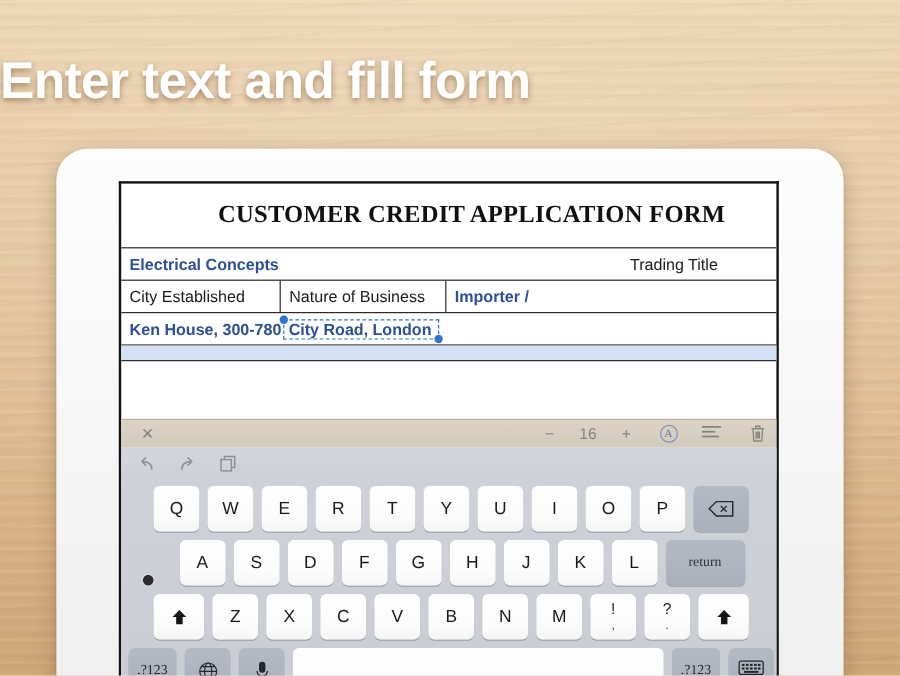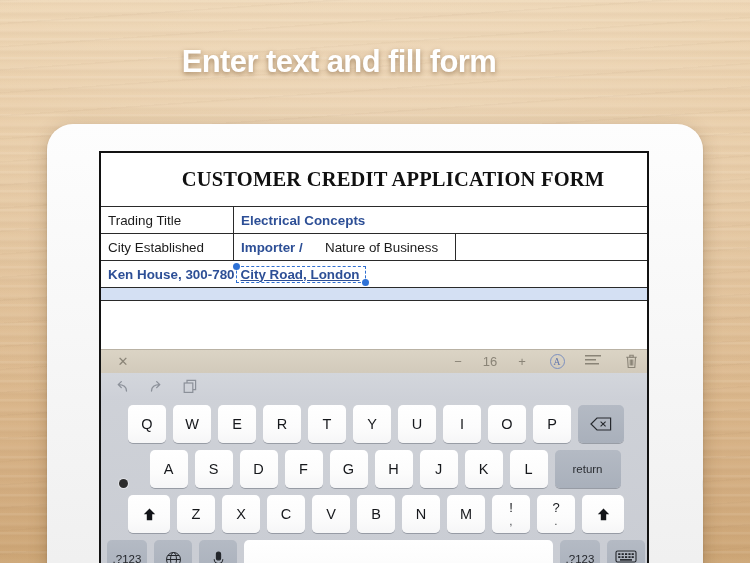--- a/index.html
+++ b/index.html
@@ -38,8 +38,8 @@
   
   #headline {
     position: absolute; top: 44px; left: 0; width: 678px;
-    text-align: center;
-    font-size: 31px;
+    text-align: left;
+    font-size: 43px;
     font-weight: bold;
     letter-spacing: -0.6px;
     color: #ffffff;

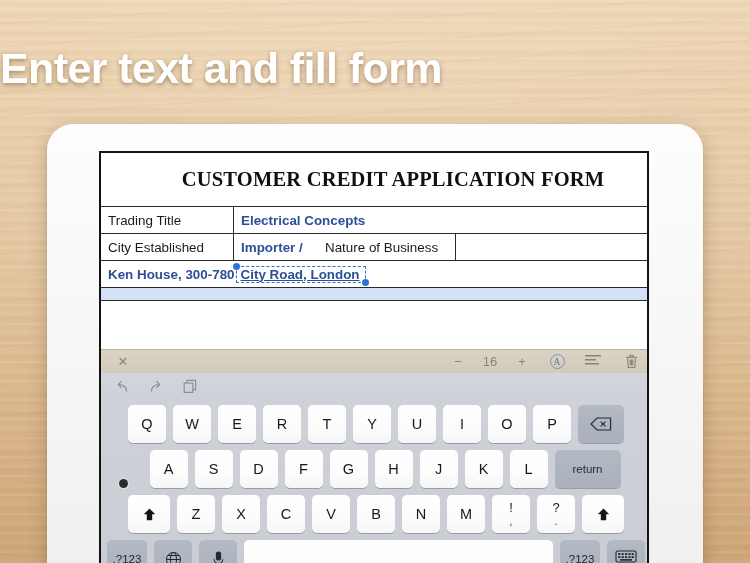--- a/index.html
+++ b/index.html
@@ -248,8 +248,8 @@
       <div class="doc-title">CUSTOMER CREDIT APPLICATION FORM</div>
 
       <div class="frow">
+        <div class="fcell val c-wide last">Electrical Concepts</div>
         <div class="fcell c-label">Trading Title</div>
-        <div class="fcell val c-wide last">Electrical Concepts</div>
       </div>
 
       <div class="frow">

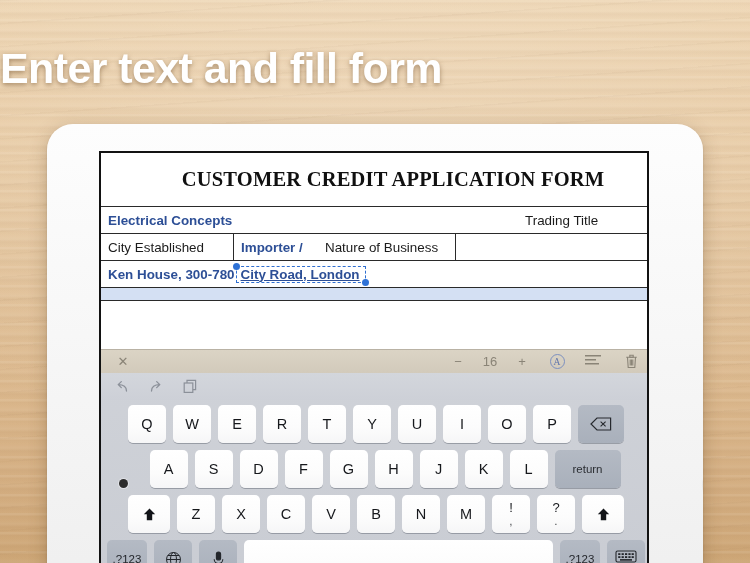--- a/index.html
+++ b/index.html
@@ -254,8 +254,8 @@
 
       <div class="frow">
         <div class="fcell c-label">City Established</div>
+        <div class="fcell c-nob">Nature of Business</div>
         <div class="fcell val c-tail last">Importer /</div>
-        <div class="fcell c-nob">Nature of Business</div>
       </div>
 
       <div class="frow">

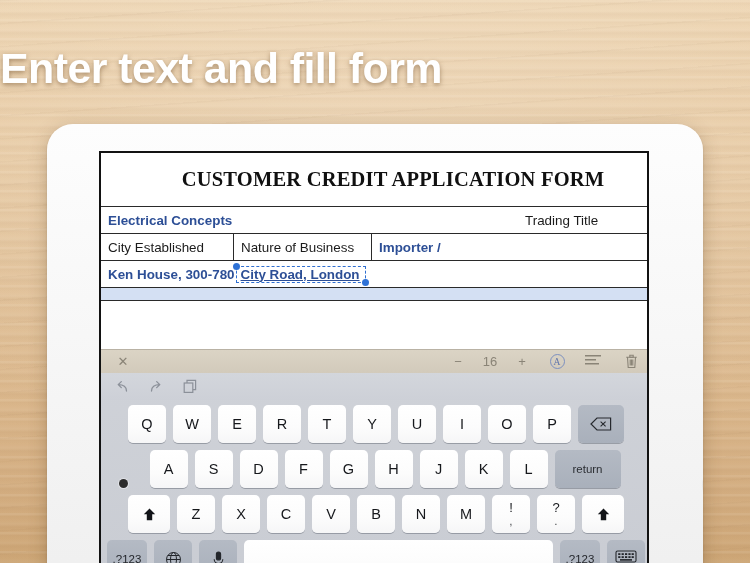--- a/index.html
+++ b/index.html
@@ -132,7 +132,6 @@
     padding: 0px 5px 0px 4px;
     margin-left: 1px;
     position: relative;
-    text-decoration: underline;
   }
   .handle {
     position: absolute;

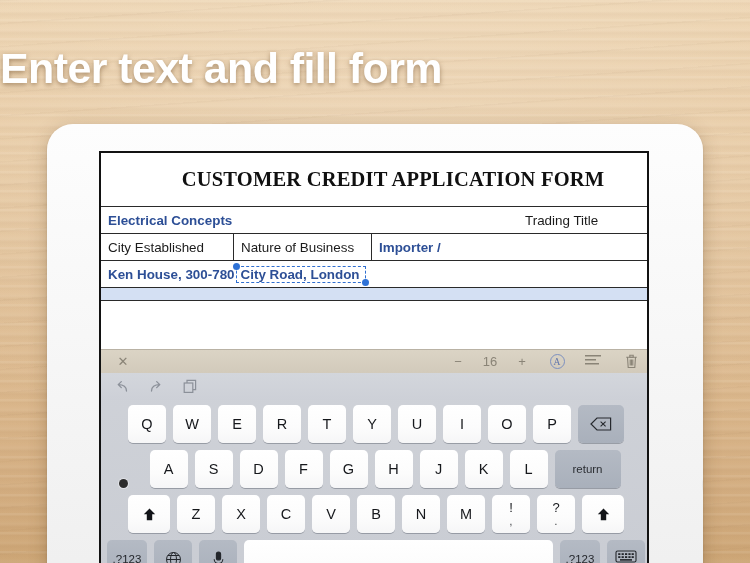--- a/index.html
+++ b/index.html
@@ -214,6 +214,7 @@
   .key.dark {
     background: linear-gradient(180deg,#b4bac4 0%,#a9b0bb 100%);
     color: #23262b;
+    font-family: Liberation Serif, serif;
   }
   .key.wide-bs { width: 46px; }
   .key.wide-ret { width: 66px; font-size: 11.5px; color: #2b2e33; }

